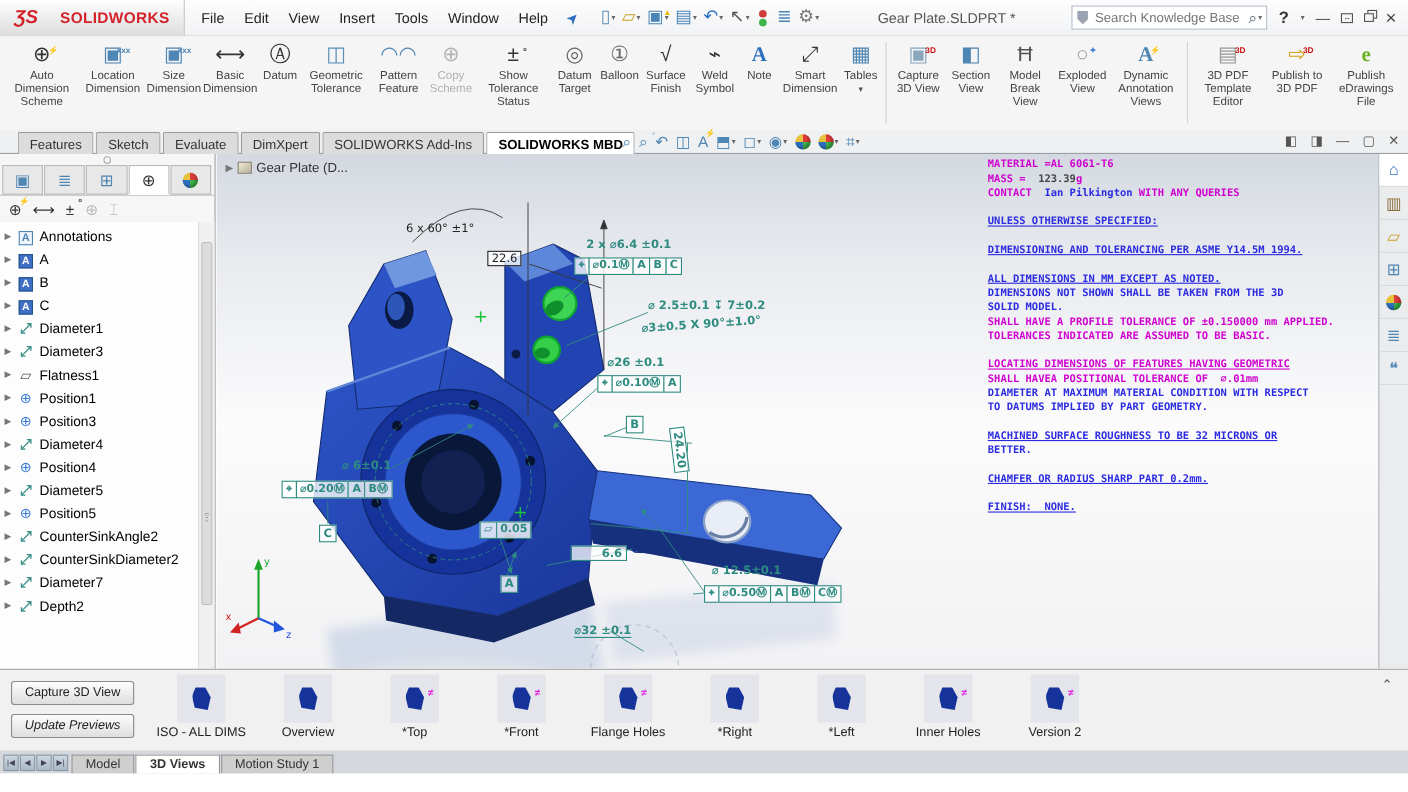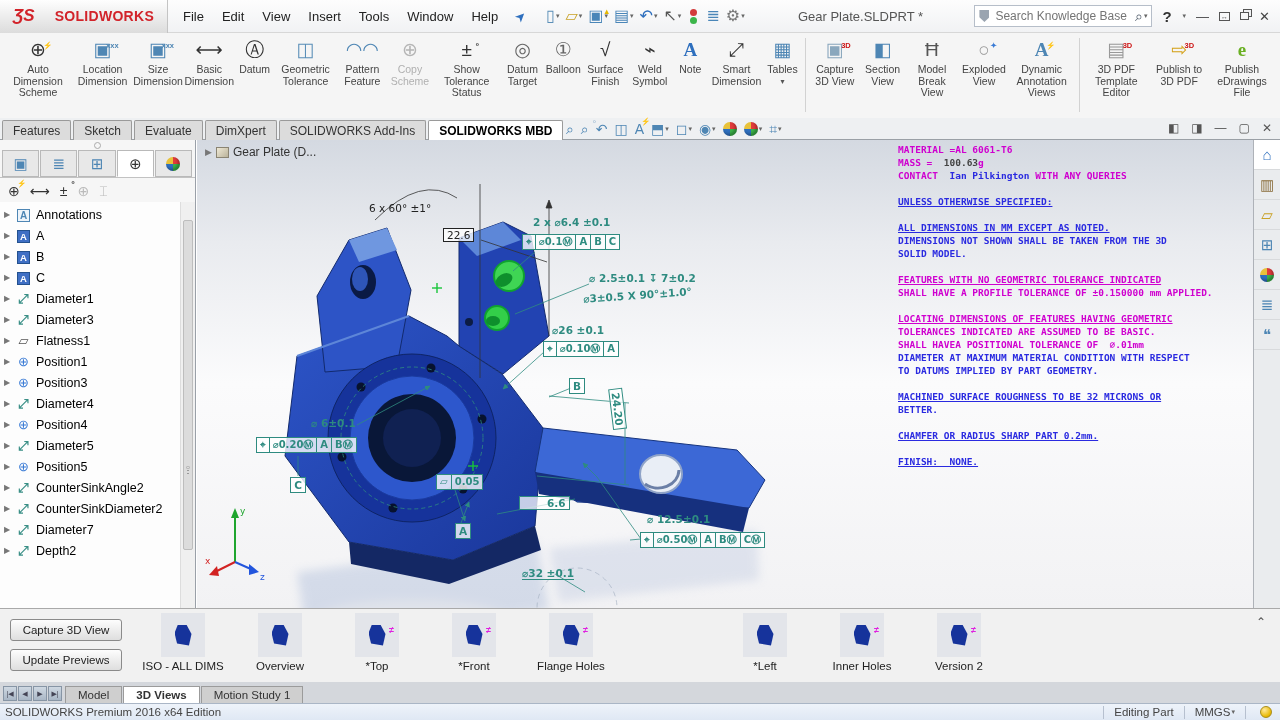--- a/index.html
+++ b/index.html
@@ -49,7 +49,7 @@
 
   
   .tabrow{position:absolute;left:0;top:118px;width:1280px;height:22px;background:#eef0f2;border-bottom:1px solid #9aa0a6;}
-  .rtabs{display:flex;align-items:flex-end;height:22px;padding-left:2px;}
+  .rtabs{display:flex;align-items:flex-end;height:22px;padding-left:16px;}
   .rtab{padding:3px 10px 2px;border:1px solid #9a9a9a;border-bottom:none;background:#dcdcdc;font-size:12px;
         color:#333;margin-right:2px;border-radius:2px 2px 0 0;white-space:nowrap;}
   .rtab.active{background:#fff;font-weight:bold;color:#000;}

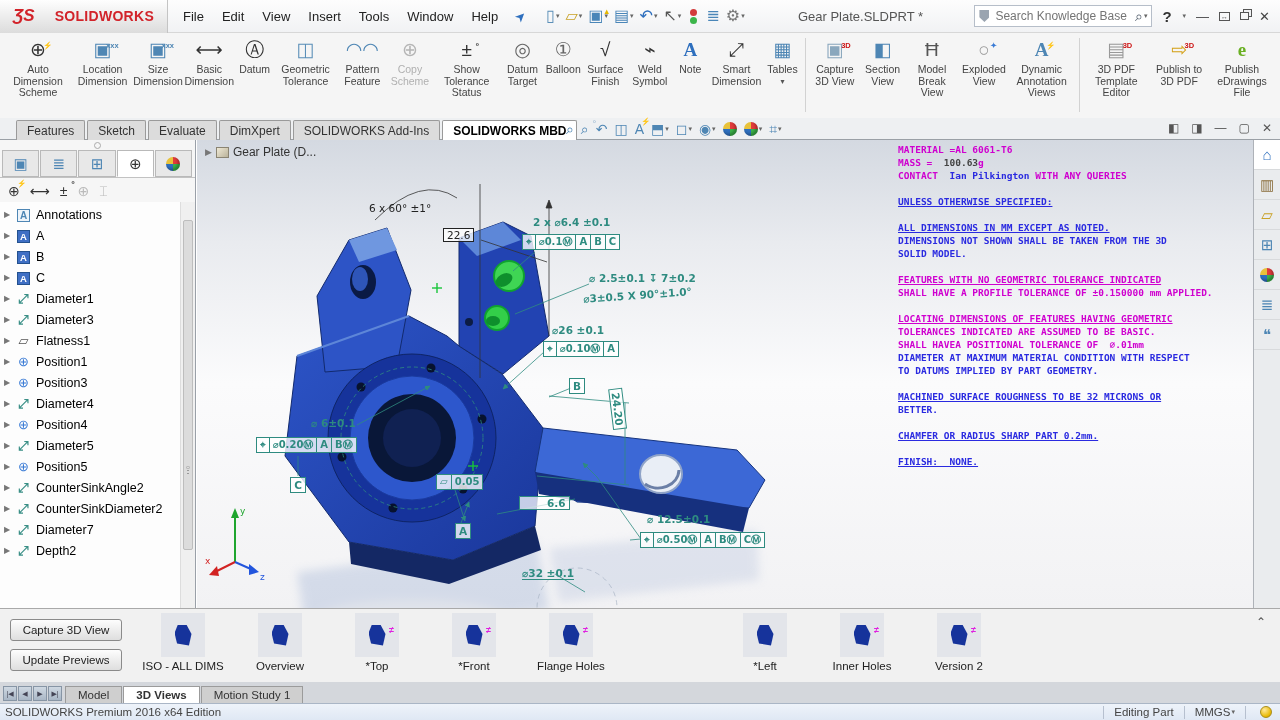--- a/index.html
+++ b/index.html
@@ -602,7 +602,7 @@
 
       <div class="notes">
           <div class="nline nm">MATERIAL =AL 6061-T6</div>
-          <div class="nline"><span class="nm">MASS =  </span><span class="nd">100.63</span><span class="nm">g</span></div>
+          <div class="nline"><span class="nm">MASS =  </span><span class="nd">123.39</span><span class="nm">g</span></div>
           <div class="nline"><span class="nm">CONTACT  </span><span class="nb">Ian Pilkington</span><span class="nm"> WITH ANY QUERIES</span></div>
           <div class="nline ngap nb">UNLESS OTHERWISE SPECIFIED:</div>
           <div class="nline ngap nb">ALL DIMENSIONS IN MM EXCEPT AS NOTED.</div>

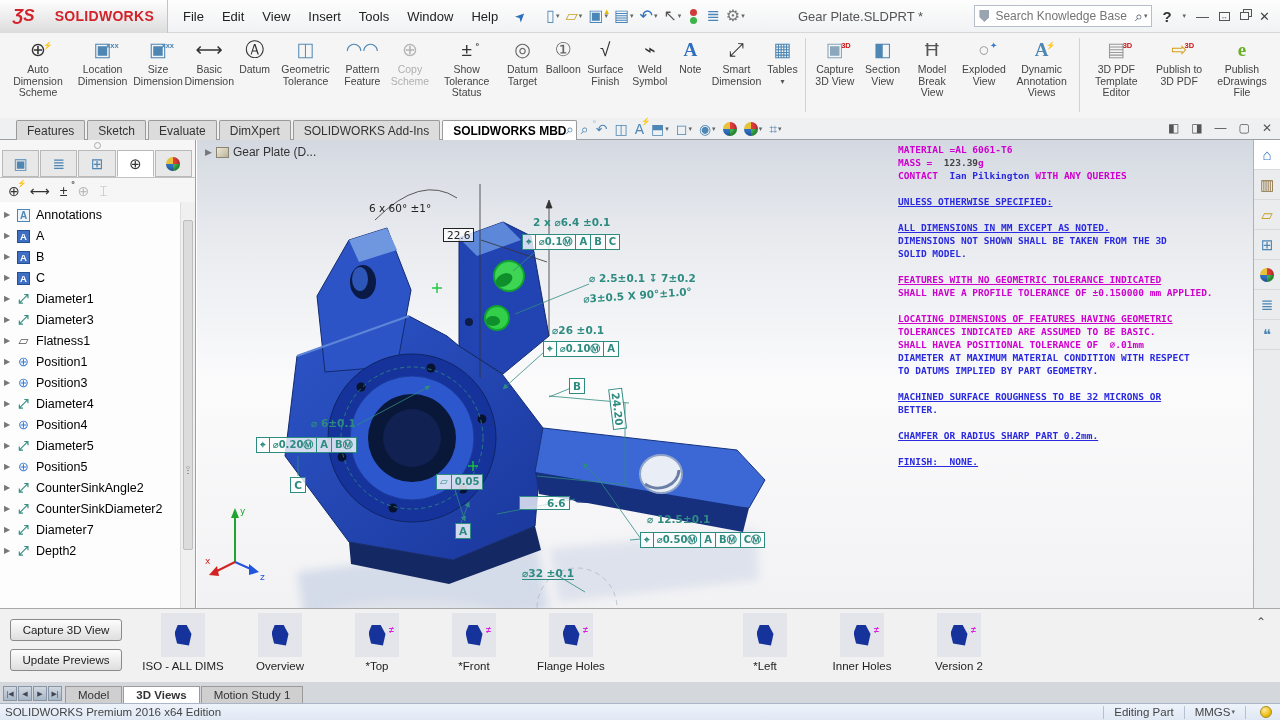--- a/index.html
+++ b/index.html
@@ -605,6 +605,7 @@
           <div class="nline"><span class="nm">MASS =  </span><span class="nd">123.39</span><span class="nm">g</span></div>
           <div class="nline"><span class="nm">CONTACT  </span><span class="nb">Ian Pilkington</span><span class="nm"> WITH ANY QUERIES</span></div>
           <div class="nline ngap nb">UNLESS OTHERWISE SPECIFIED:</div>
+          <div class="nline ngap nb">DIMENSIONING AND TOLERANCING PER ASME Y14.5M 1994.</div>
           <div class="nline ngap nb">ALL DIMENSIONS IN MM EXCEPT AS NOTED.</div>
           <div class="nline nb">DIMENSIONS NOT SHOWN SHALL BE TAKEN FROM THE 3D</div>
           <div class="nline nb">SOLID MODEL.</div>

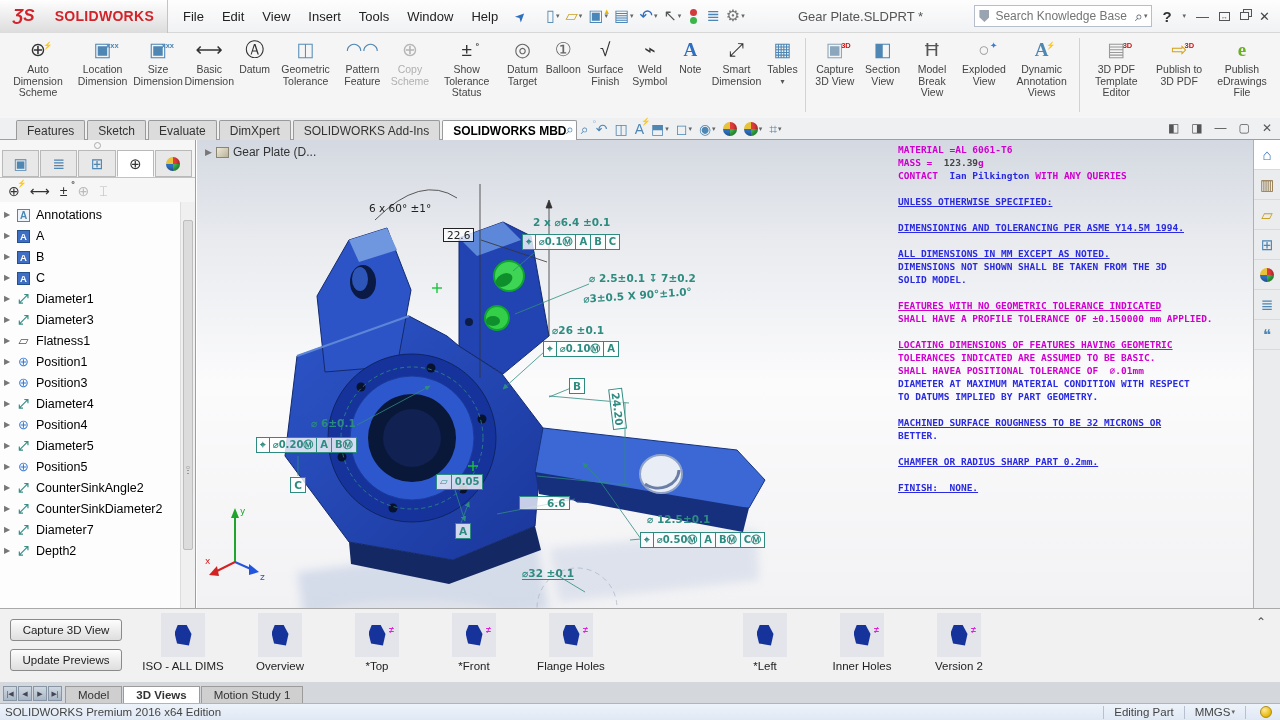--- a/index.html
+++ b/index.html
@@ -609,7 +609,6 @@
           <div class="nline ngap nb">ALL DIMENSIONS IN MM EXCEPT AS NOTED.</div>
           <div class="nline nb">DIMENSIONS NOT SHOWN SHALL BE TAKEN FROM THE 3D</div>
           <div class="nline nb">SOLID MODEL.</div>
-          <div class="nline ngap nm">FEATURES WITH NO GEOMETRIC TOLERANCE INDICATED</div>
           <div class="nline nm">SHALL HAVE A PROFILE TOLERANCE OF ±0.150000 mm APPLIED.</div>
           <div class="nline ngap nm">LOCATING DIMENSIONS OF FEATURES HAVING GEOMETRIC</div>
           <div class="nline nm">TOLERANCES INDICATED ARE ASSUMED TO BE BASIC.</div>

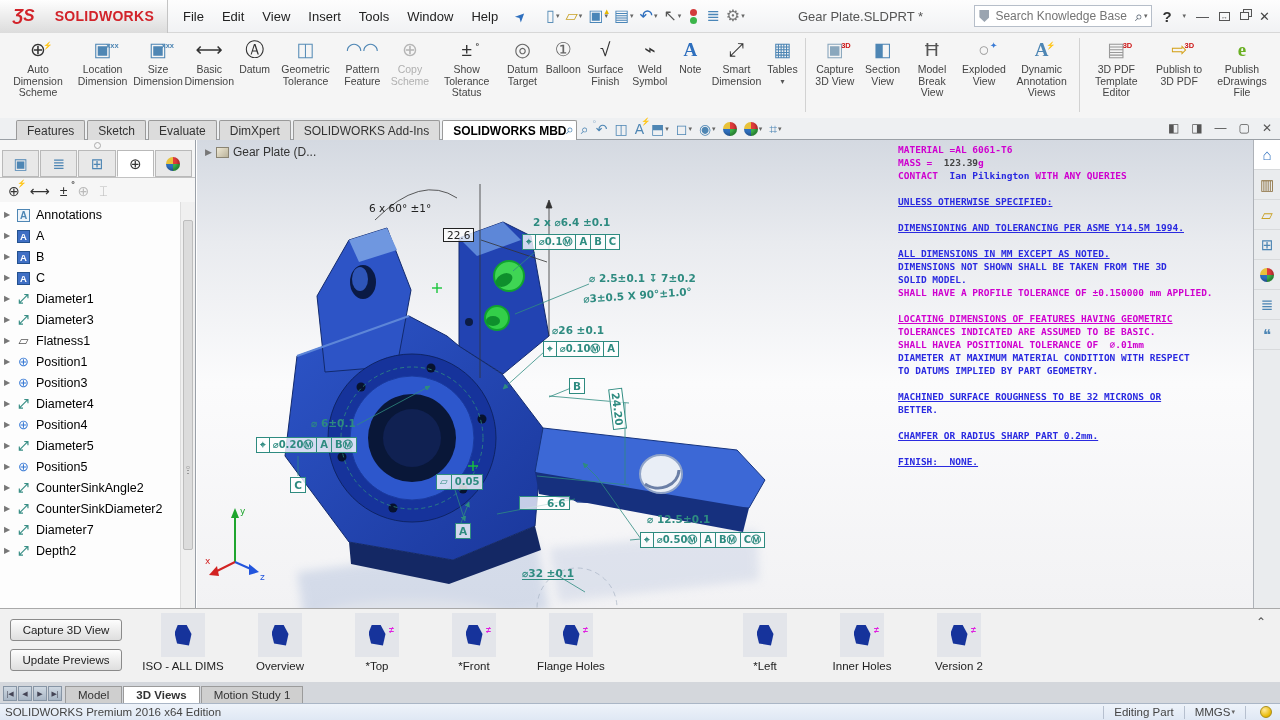--- a/index.html
+++ b/index.html
@@ -610,8 +610,8 @@
           <div class="nline nb">DIMENSIONS NOT SHOWN SHALL BE TAKEN FROM THE 3D</div>
           <div class="nline nb">SOLID MODEL.</div>
           <div class="nline nm">SHALL HAVE A PROFILE TOLERANCE OF ±0.150000 mm APPLIED.</div>
+          <div class="nline nm">TOLERANCES INDICATED ARE ASSUMED TO BE BASIC.</div>
           <div class="nline ngap nm">LOCATING DIMENSIONS OF FEATURES HAVING GEOMETRIC</div>
-          <div class="nline nm">TOLERANCES INDICATED ARE ASSUMED TO BE BASIC.</div>
           <div class="nline nm">SHALL HAVEA POSITIONAL TOLERANCE OF  ⌀.01mm</div>
           <div class="nline nb">DIAMETER AT MAXIMUM MATERIAL CONDITION WITH RESPECT</div>
           <div class="nline nb">TO DATUMS IMPLIED BY PART GEOMETRY.</div>

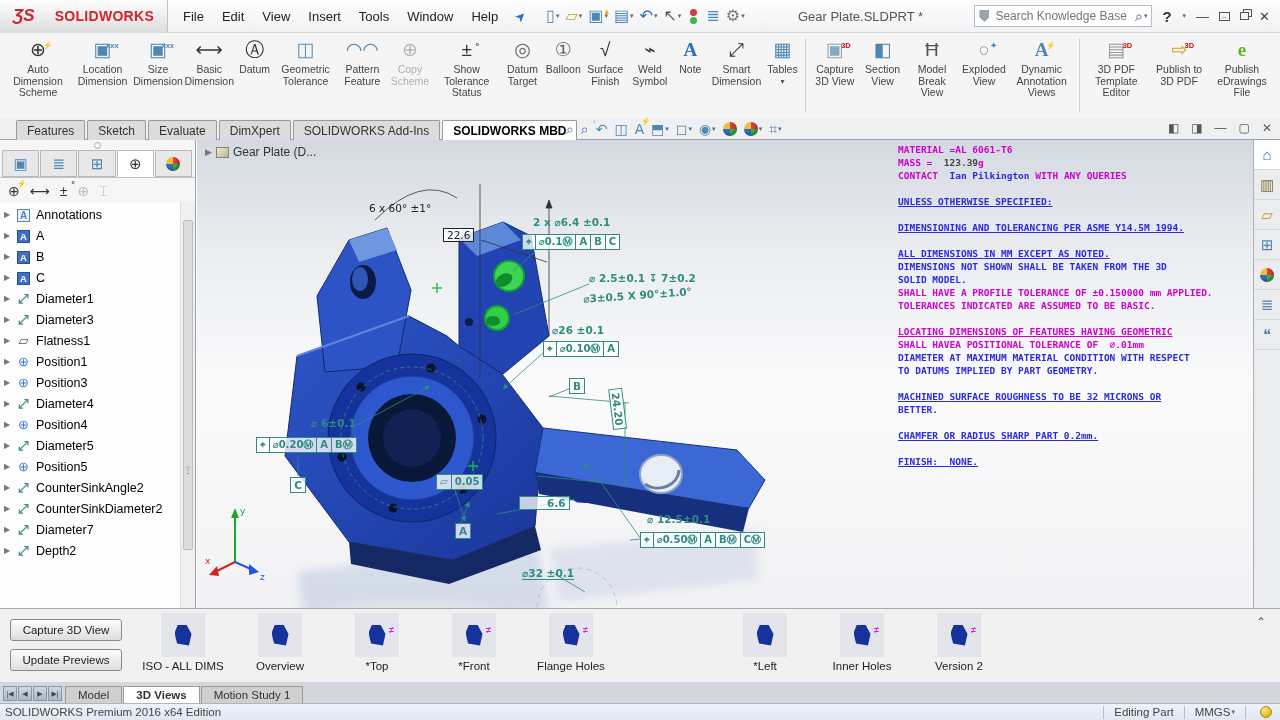--- a/index.html
+++ b/index.html
@@ -692,7 +692,7 @@
 
   <div class="views">
     <div class="vbtn" style="top:10px;">Capture 3D View</div>
-    <div class="vbtn" style="top:40px;">Update Previews</div>
+    <div class="vbtn" style="top:40px;font-style:italic;">Update Previews</div>
     <div class="vchev">⌃</div>
   <div class="thumb" style="left: 133px;">
         <div class="tbox">

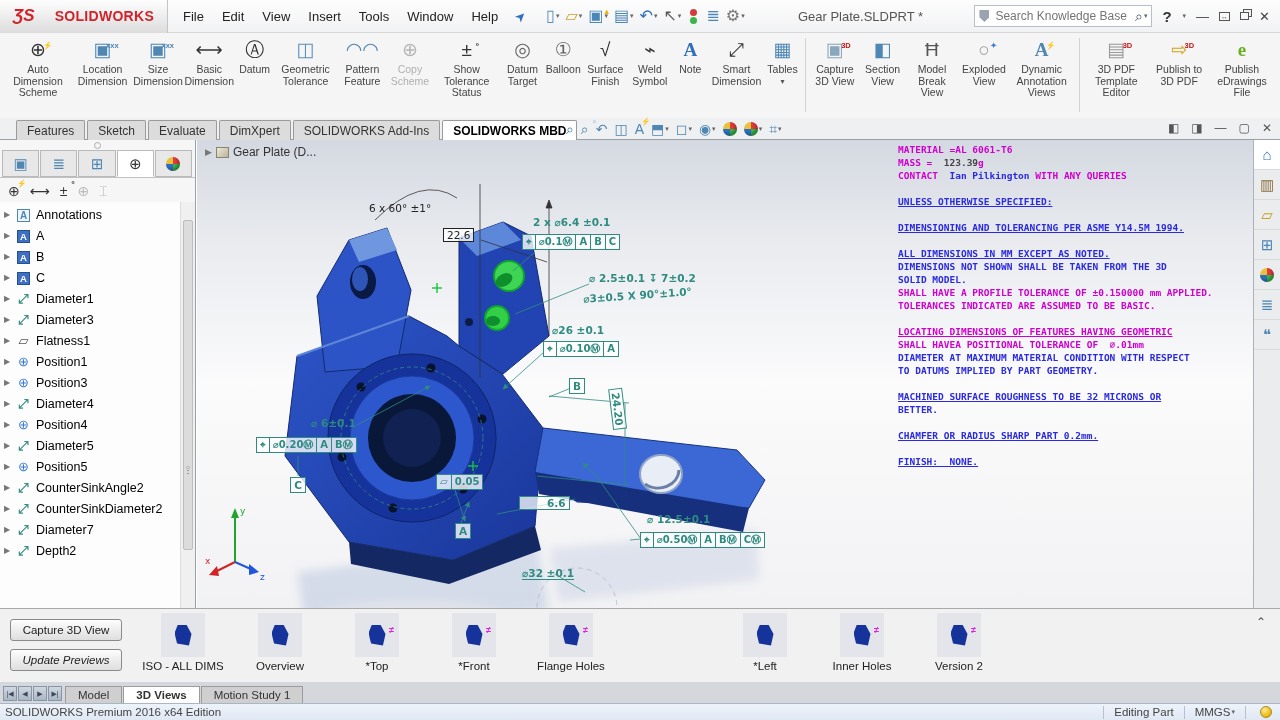--- a/index.html
+++ b/index.html
@@ -727,6 +727,12 @@
         </div>
         <div class="tlabel">Flange Holes</div>
       </div>
+      <div class="thumb" style="left: 618px;">
+        <div class="tbox">
+          <div class="mini"></div>
+        </div>
+        <div class="tlabel">*Right</div>
+      </div>
       <div class="thumb" style="left: 715px;">
         <div class="tbox">
           <div class="mini"></div>

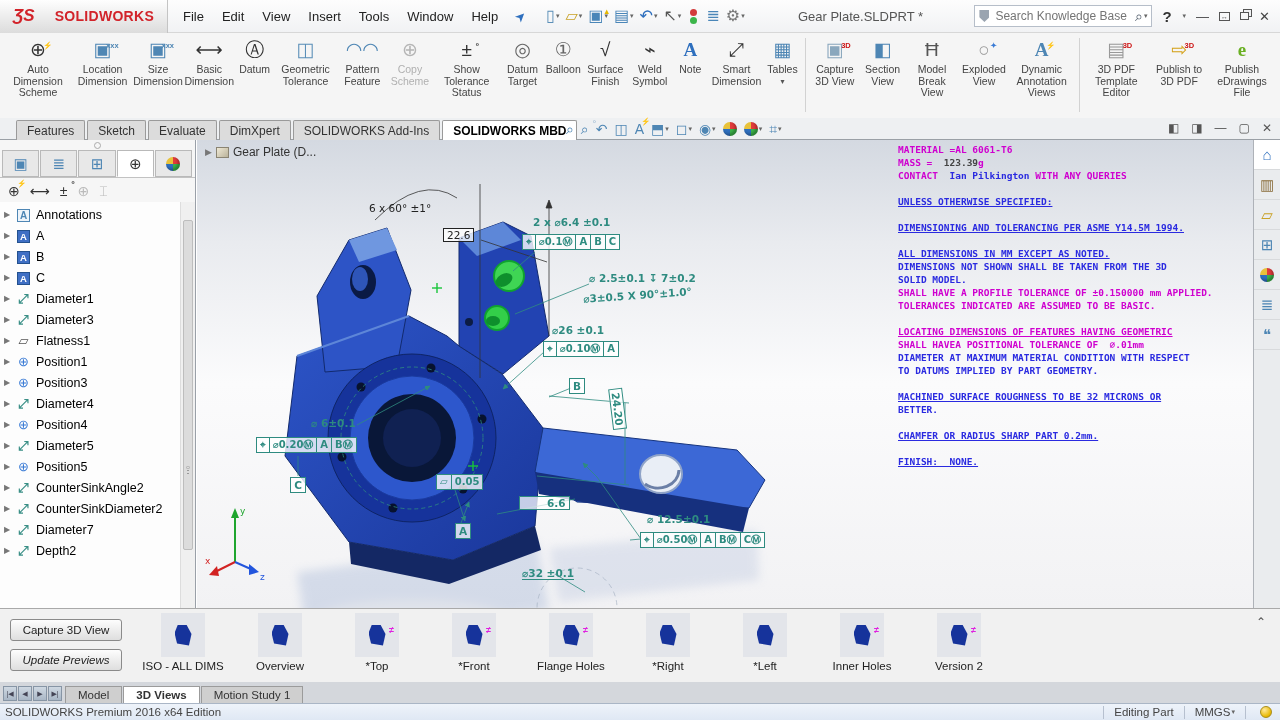--- a/index.html
+++ b/index.html
@@ -767,16 +767,6 @@
       <div class="btab">Motion Study 1</div>
     </div>
 
-  <div class="statusbar">
-    <span class="st-left">SOLIDWORKS Premium 2016 x64 Edition</span>
-    <span class="st-sep"></span>
-    <span>Editing Part</span>
-    <span class="st-sep"></span>
-    <span>MMGS</span>
-    <span class="car">▾</span>
-    <span class="st-sep"></span>
-    <span class="globe"></span>
-  </div>
 
 </div>
 

